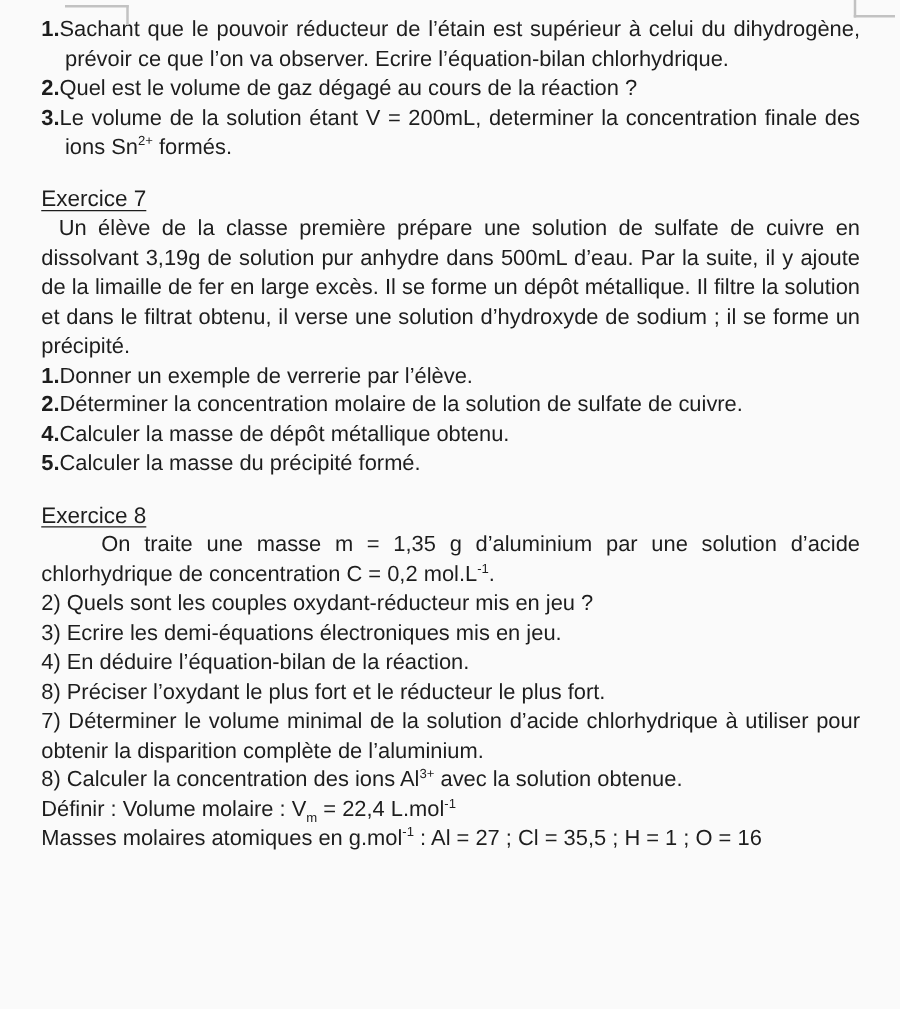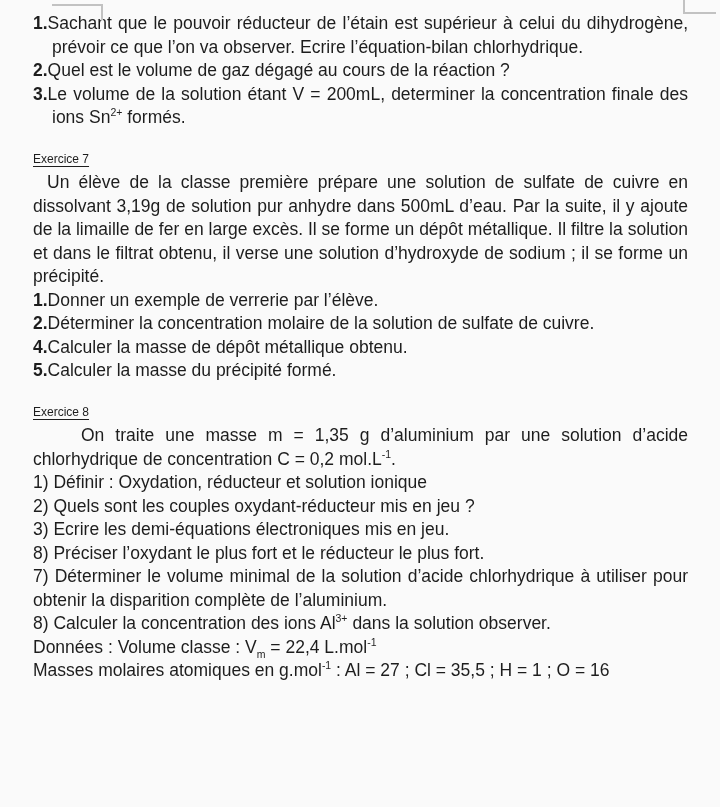--- a/index.html
+++ b/index.html
@@ -33,7 +33,7 @@
   .indent-lg { text-indent: 48px; }
   .q { text-align: justify; }
   .ex-title {
-    font-size: 12px;
+    font-size: 18px;
     font-weight: 400;
     text-decoration: underline;
     text-underline-offset: 3px;

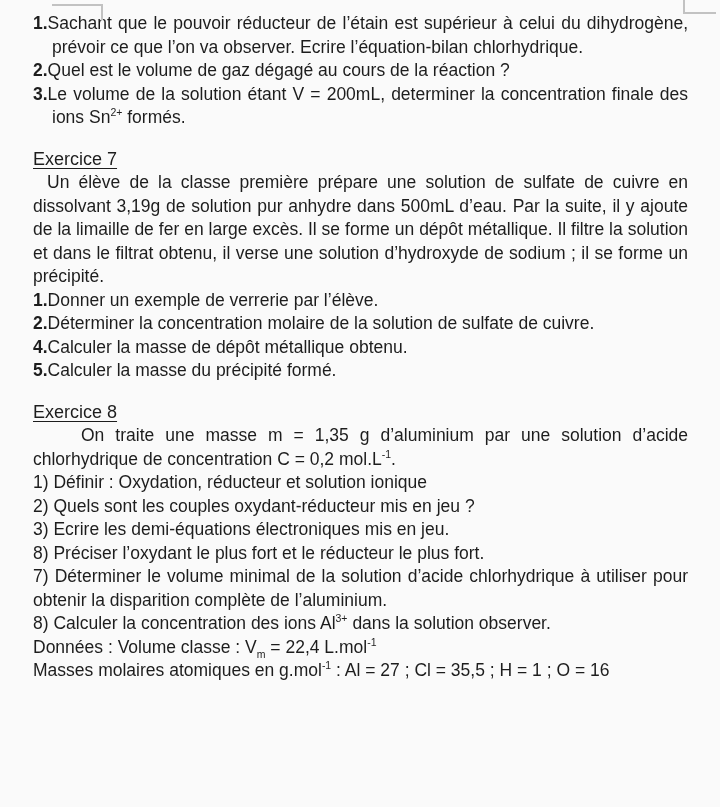--- a/index.html
+++ b/index.html
@@ -99,7 +99,6 @@
   <p class="para indent-lg"><span>On traite une masse m = 1,35 g d’aluminium par une solution d’acide chlorhydrique de concentration C = 0,2 mol.L</span><sup>-1</sup><span>.</span></p>
 
   <div>
-    <p class="q">1) Définir : Oxydation, réducteur et solution ionique</p>
     <p class="q">2) Quels sont les couples oxydant-réducteur mis en jeu ?</p>
     <p class="q">3) Ecrire les demi-équations électroniques mis en jeu.</p>
     <p class="q">8) Préciser l’oxydant le plus fort et le réducteur le plus fort.</p>

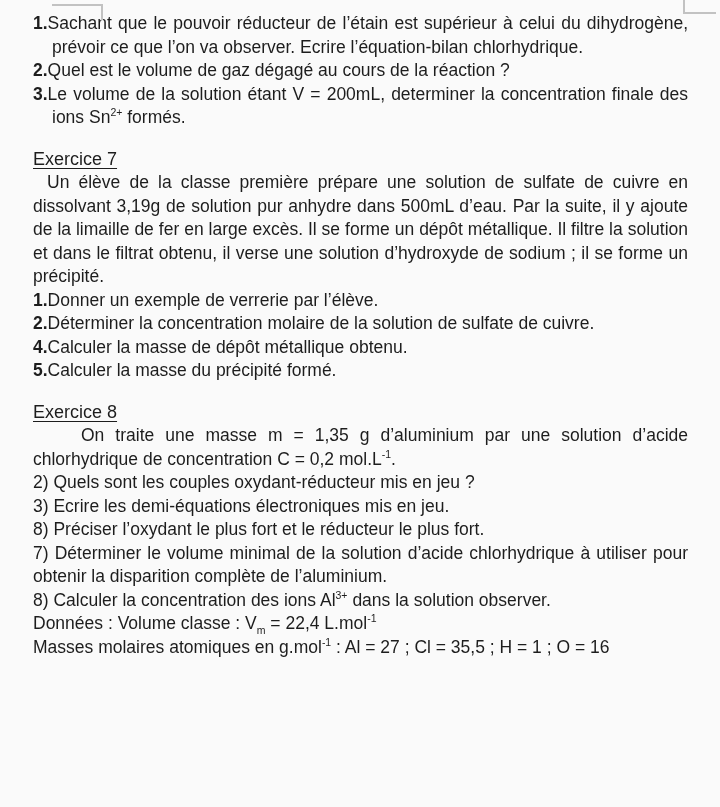--- a/index.html
+++ b/index.html
@@ -101,6 +101,7 @@
   <div>
     <p class="q">2) Quels sont les couples oxydant-réducteur mis en jeu ?</p>
     <p class="q">3) Ecrire les demi-équations électroniques mis en jeu.</p>
+    <p class="q">4) En déduire l’équation-bilan de la réaction.</p>
     <p class="q">8) Préciser l’oxydant le plus fort et le réducteur le plus fort.</p>
     <p class="q">7) Déterminer le volume minimal de la solution d’acide chlorhydrique à utiliser pour obtenir la disparition complète de l’aluminium.</p>
     <p class="q"><span>8) Calculer la concentration des ions Al</span><sup>3+</sup><span> dans la solution observer.</span></p>

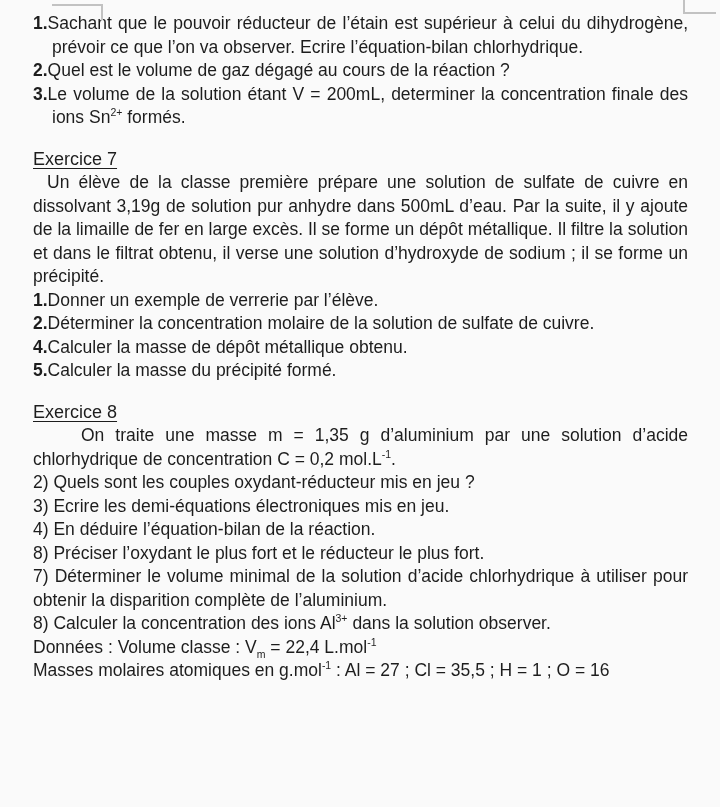--- a/index.html
+++ b/index.html
@@ -104,7 +104,7 @@
     <p class="q">4) En déduire l’équation-bilan de la réaction.</p>
     <p class="q">8) Préciser l’oxydant le plus fort et le réducteur le plus fort.</p>
     <p class="q">7) Déterminer le volume minimal de la solution d’acide chlorhydrique à utiliser pour obtenir la disparition complète de l’aluminium.</p>
-    <p class="q"><span>8) Calculer la concentration des ions Al</span><sup>3+</sup><span> dans la solution observer.</span></p>
+    <p class="q"><span>8) Calculer la concentration des ions Al</span><sup>3+</sup><span> avec la solution obtenue.</span></p>
   </div>
 
   <p class="q"><span>Données : Volume classe : V</span><sub>m</sub><span> = 22,4 L.mol</span><sup>-1</sup></p>

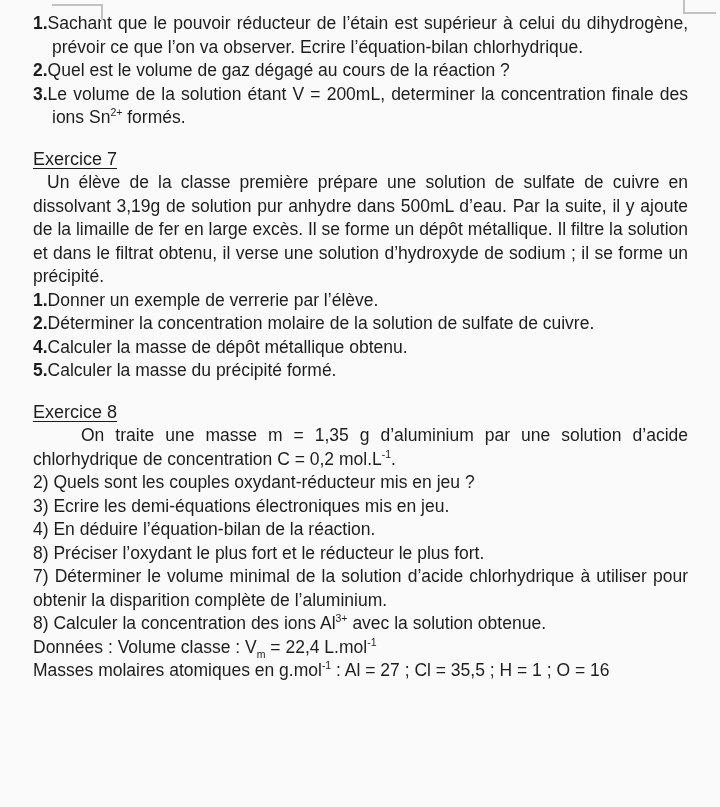--- a/index.html
+++ b/index.html
@@ -107,7 +107,7 @@
     <p class="q"><span>8) Calculer la concentration des ions Al</span><sup>3+</sup><span> avec la solution obtenue.</span></p>
   </div>
 
-  <p class="q"><span>Données : Volume classe : V</span><sub>m</sub><span> = 22,4 L.mol</span><sup>-1</sup></p>
+  <p class="q"><span>Définir : Volume molaire : V</span><sub>m</sub><span> = 22,4 L.mol</span><sup>-1</sup></p>
 
   <p class="q"><span>Masses molaires atomiques en g.mol</span><sup>-1</sup><span> : Al = 27 ; Cl = 35,5 ; H = 1 ; O = 16</span></p>
 

